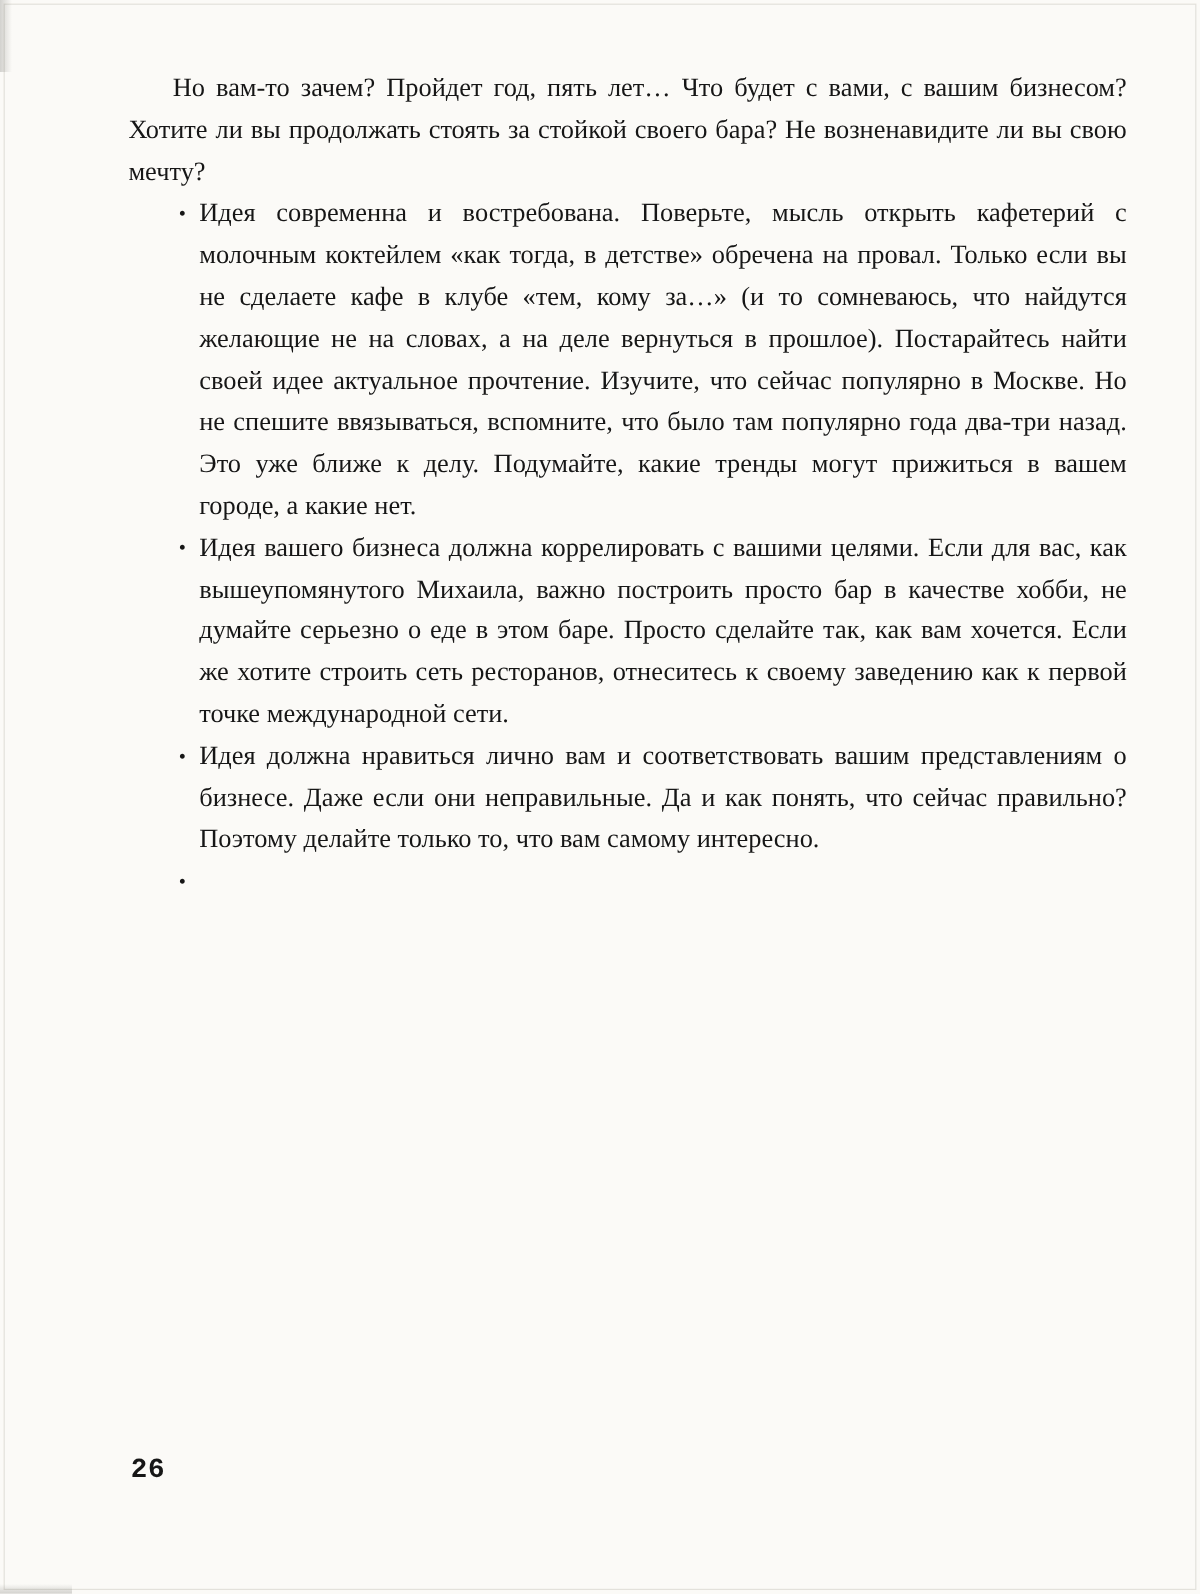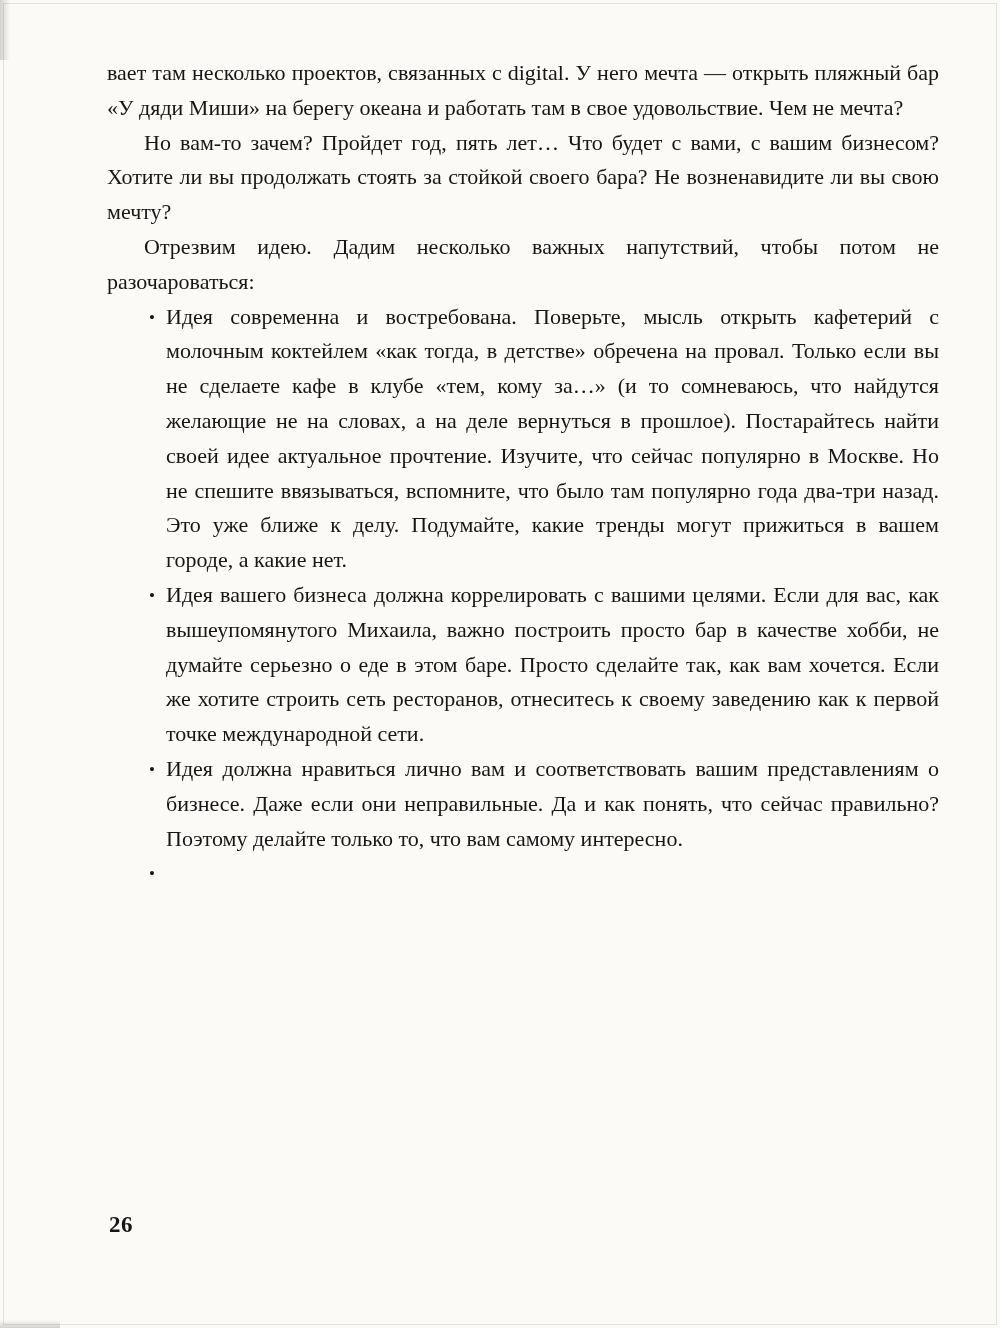--- a/index.html
+++ b/index.html
@@ -85,7 +85,6 @@
 
 <div class="text-block">
 
-  <p class="para">вает там несколько проектов, связанных с digital. У него мечта — открыть пляжный бар «У дяди Миши» на берегу океана и работать там в свое удовольствие. Чем не мечта?</p>
 
   <p class="para indented">Но вам-то зачем? Пройдет год, пять лет… Что будет с вами, с вашим бизнесом? Хотите ли вы продолжать стоять за стойкой своего бара? Не возненавидите ли вы свою мечту?</p>
 

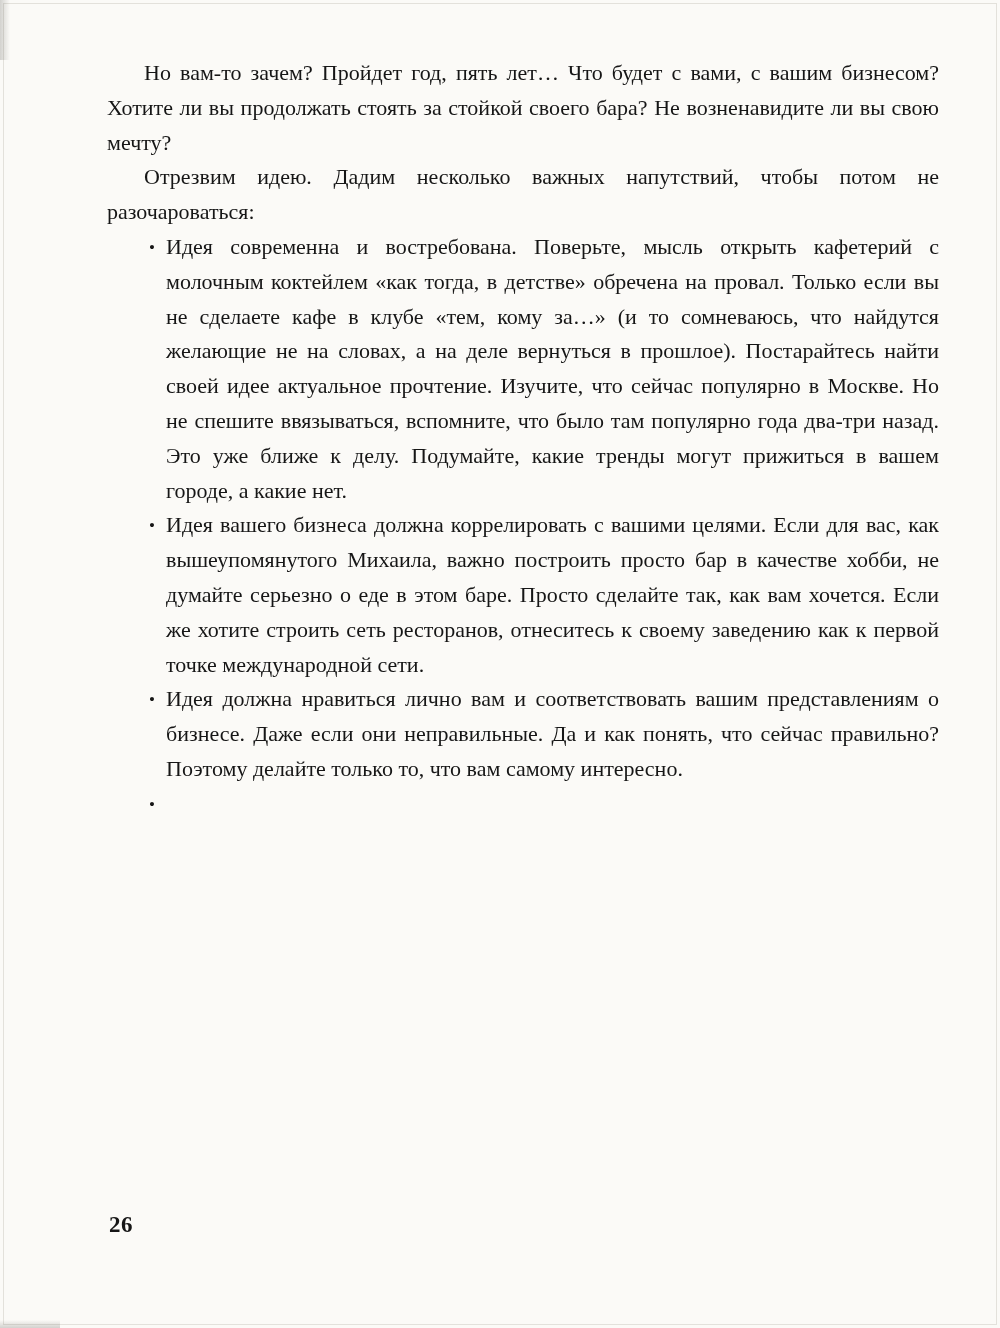--- a/index.html
+++ b/index.html
@@ -88,7 +88,6 @@
 
   <p class="para indented">Но вам-то зачем? Пройдет год, пять лет… Что будет с вами, с вашим бизнесом? Хотите ли вы продолжать стоять за стойкой своего бара? Не возненавидите ли вы свою мечту?</p>
 
-  <p class="para indented">Отрезвим идею. Дадим несколько важных напутствий, чтобы потом не разочароваться:</p>
 
   <ul class="bullet-list">
     <li class="bullet-item">

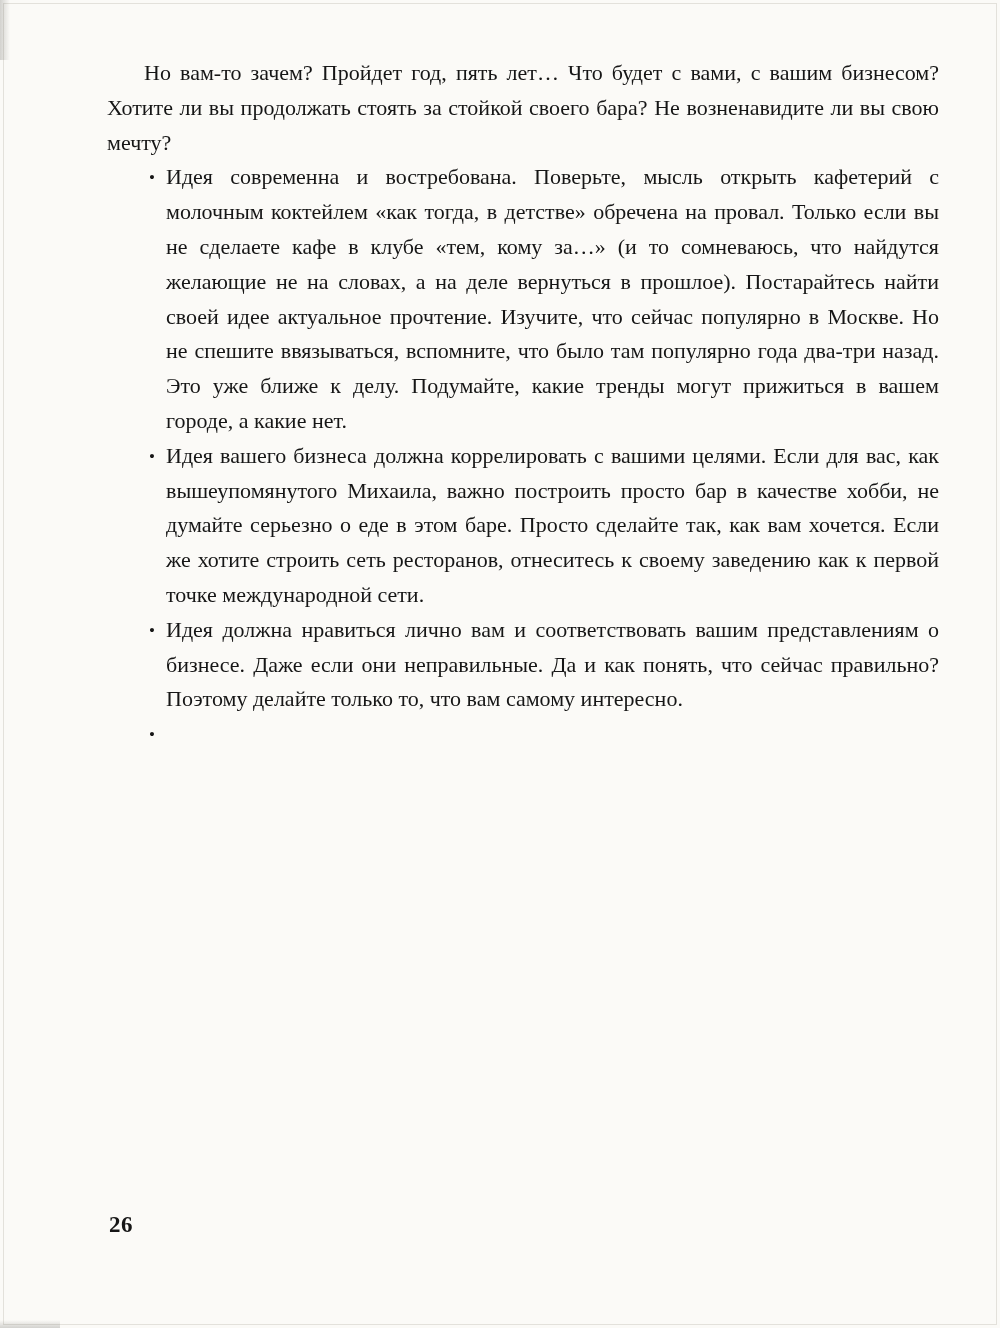--- a/index.html
+++ b/index.html
@@ -74,6 +74,7 @@
     font-size: 23px;
     font-weight: bold;
     letter-spacing: 0.5px;
+    font-family: Liberation Mono, monospace;
   }
 </style>
 </head>

